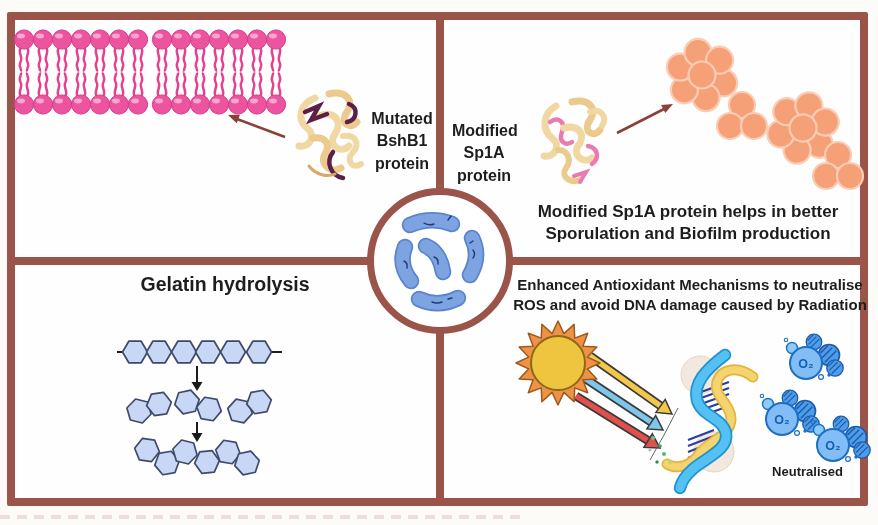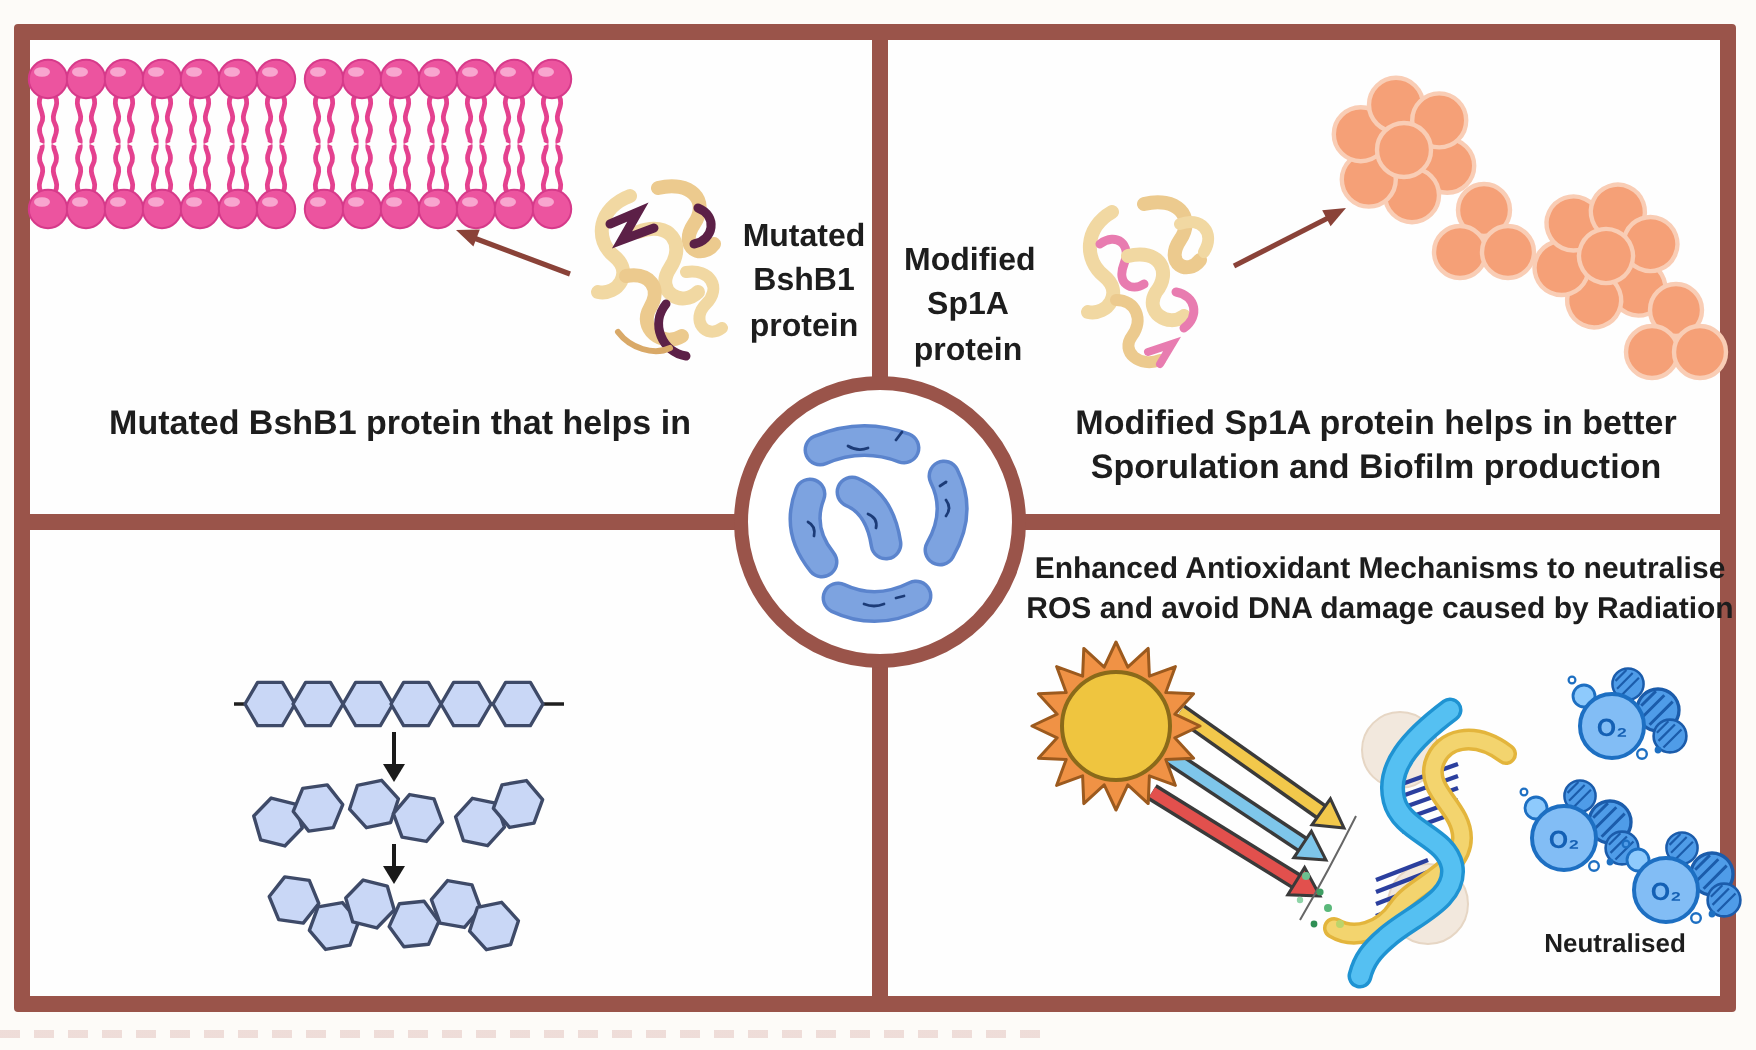--- a/index.html
+++ b/index.html
@@ -96,7 +96,6 @@
   </div>
 
   <div class="abs caption cap-17" style="left:10px;top:201px;width:380px;">
-    <div>Mutated BshB1 protein that helps in</div>
   </div>
 
   <div class="abs protein-label" style="left:452px;top:120px;width:64px;">

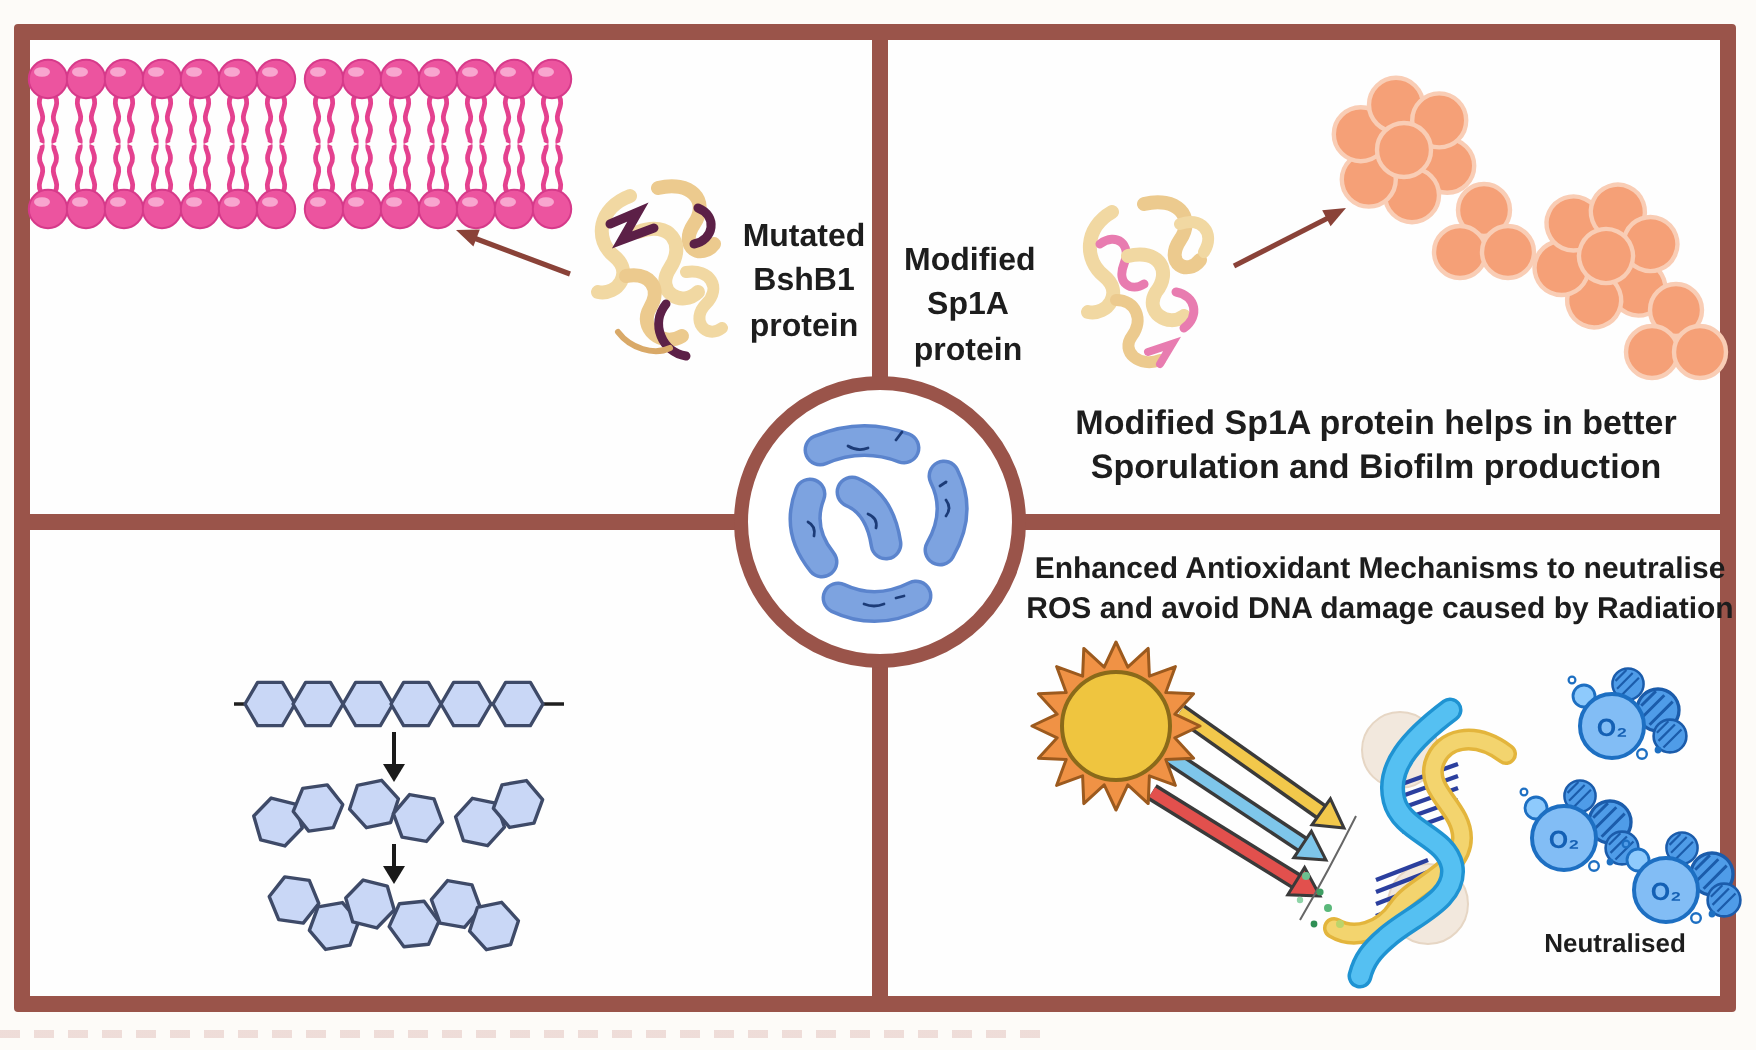--- a/index.html
+++ b/index.html
@@ -184,6 +184,7 @@
   </div>
 
   <div class="abs caption cap-19" style="left:30px;top:272px;width:390px;">
+    <div>Gelatin hydrolysis</div>
   </div>
 
   <svg class="abs" style="left:105px;top:338px;z-index:3" width="190" height="145" viewBox="0 0 190 145">

